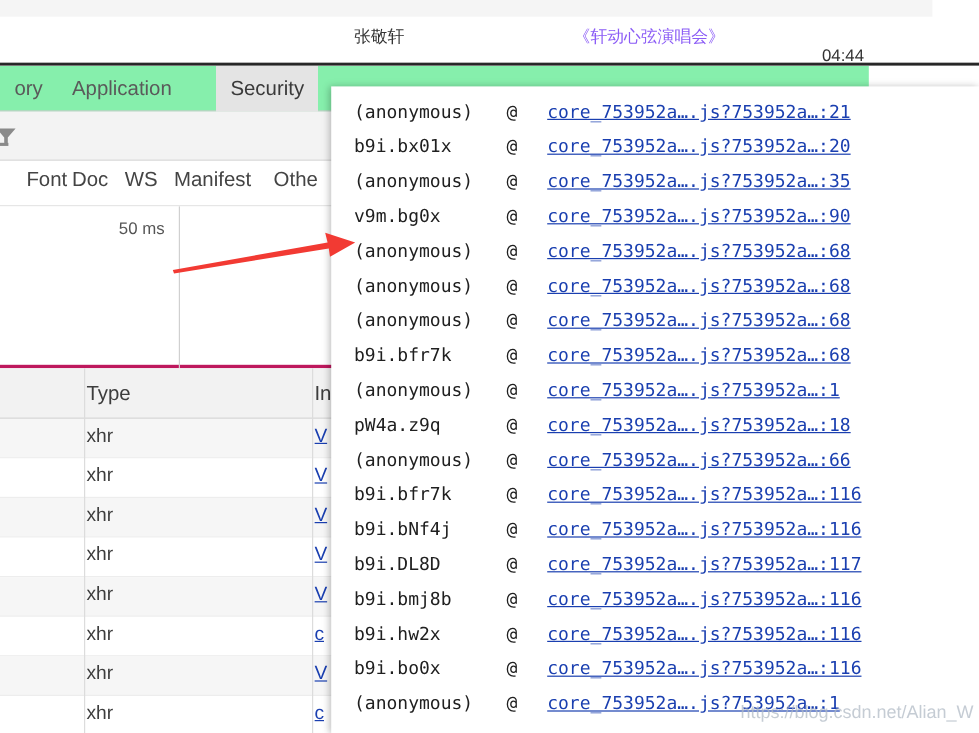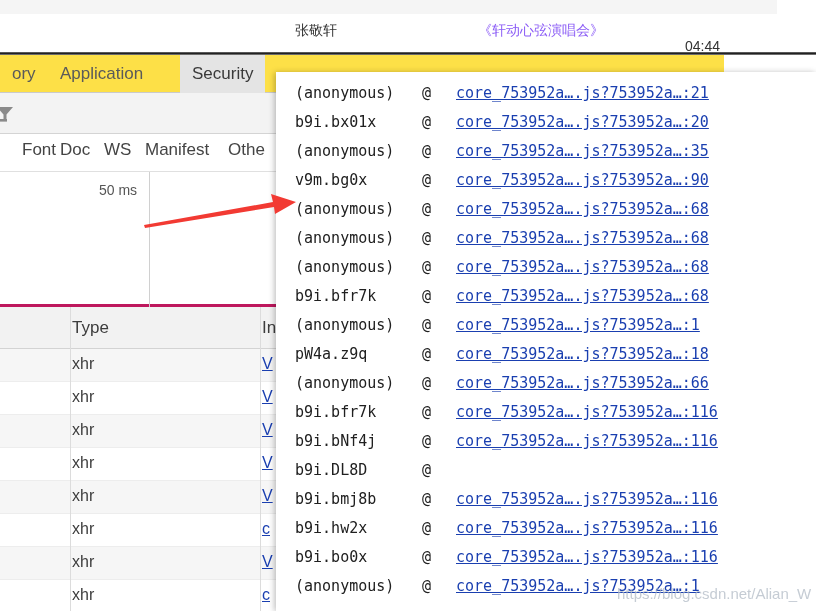--- a/index.html
+++ b/index.html
@@ -57,7 +57,7 @@
   .tabstrip {
     position: absolute; left: 0; top: 55px;
     width: 724px; height: 38px;
-    background: #fde047;
+    background: #86efac;
     border-bottom: 1px solid #cacaca;
   }
   .tab {

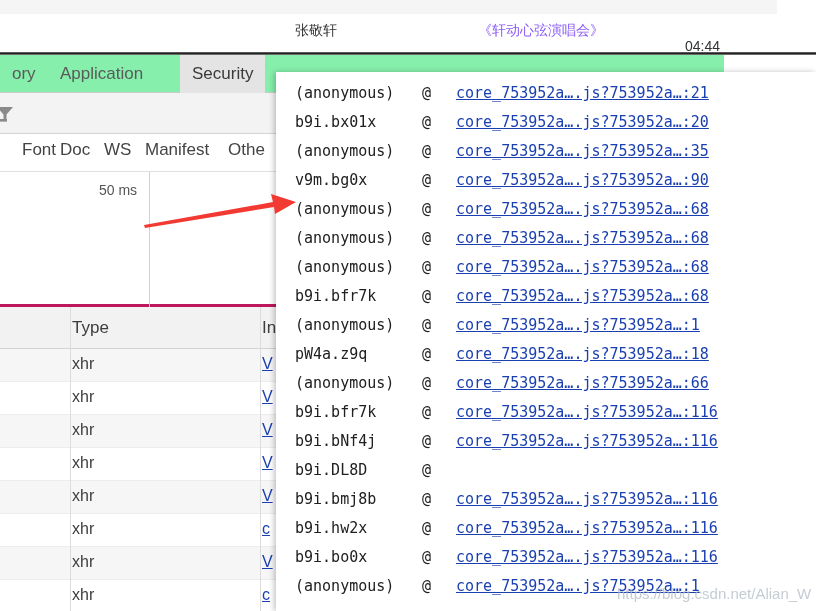--- a/index.html
+++ b/index.html
@@ -357,6 +357,7 @@
       <div class="stack-row" style="top: 385px;">
         <span class="fn-name">b9i.DL8D</span>
         <span class="at-sign">@</span>
+        <span class="src-link">core_753952a….js?753952a…:117</span>
       </div>
       <div class="stack-row" style="top: 414px;">
         <span class="fn-name">b9i.bmj8b</span>

